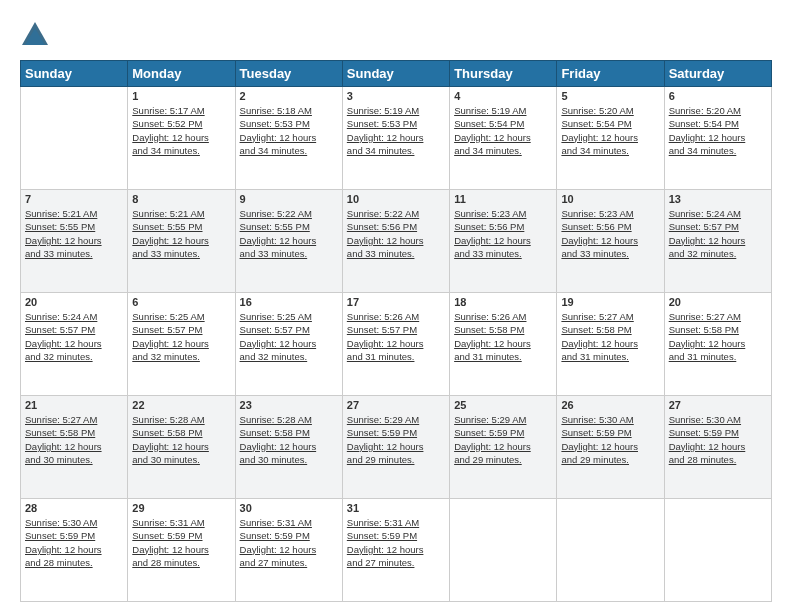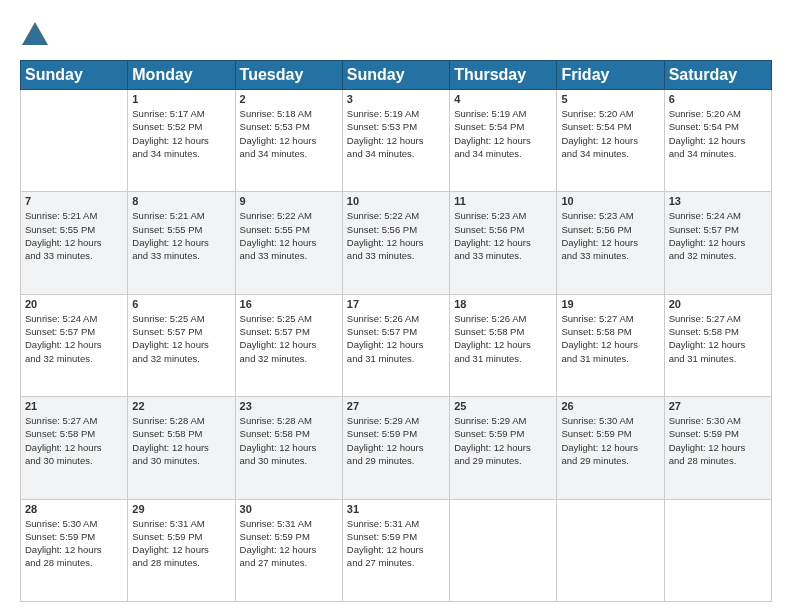--- a/index.html
+++ b/index.html
@@ -67,7 +67,7 @@
     .calendar-table thead th {
       background-color: #2471a3;
       color: #fff;
-      font-size: 16px;
+      font-size: 13px;
       font-weight: bold;
       padding: 5px 4px;
       text-align: left;

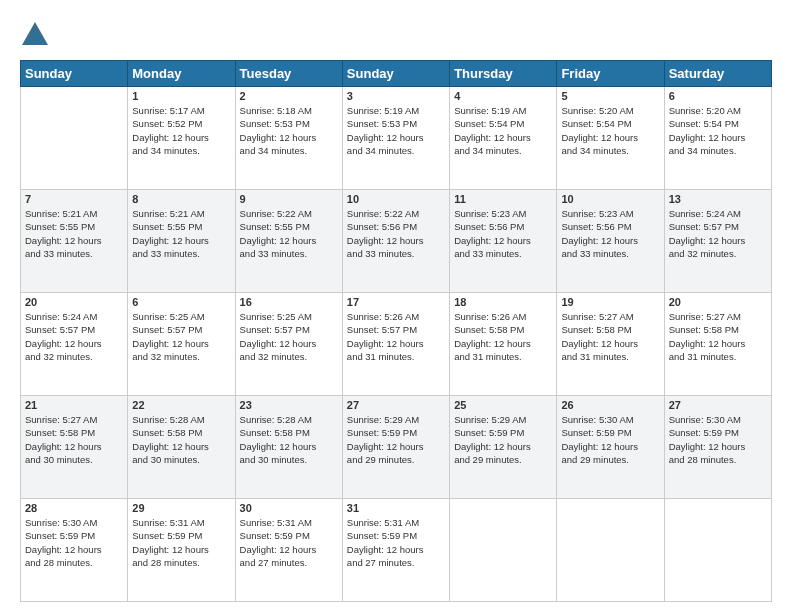--- a/index.html
+++ b/index.html
@@ -96,6 +96,7 @@
     }
     .day-info {
       line-height: 1.4;
+      text-decoration: underline;
     }
   </style>
 </head>

